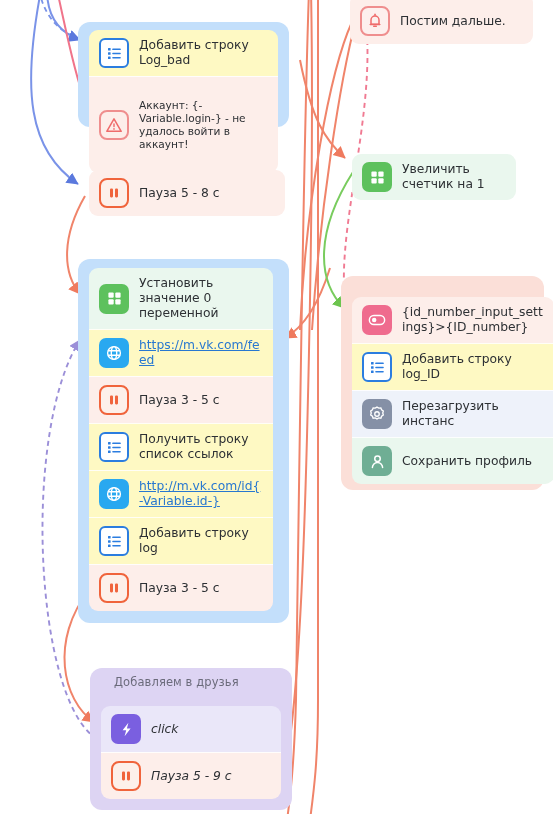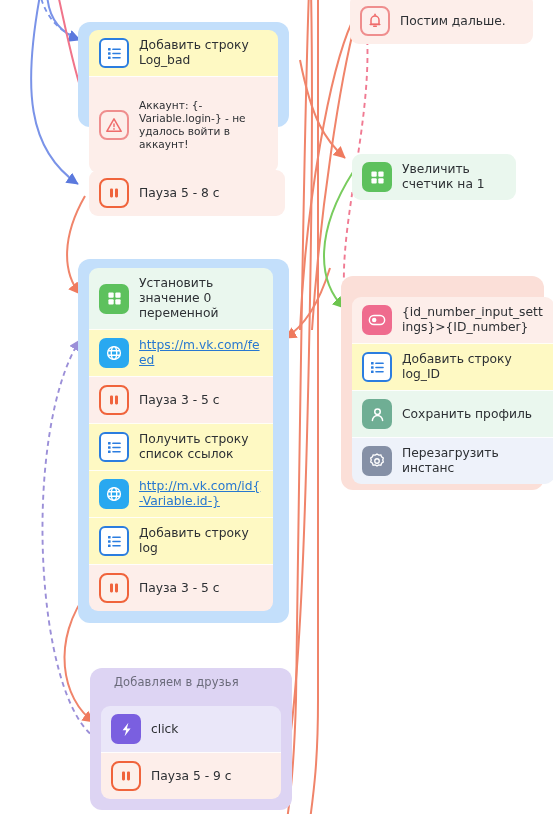--- a/index.html
+++ b/index.html
@@ -317,6 +317,17 @@
       </span>
       <span class="lbl">Добавить строку log_ID</span>
     </div>
+    <div class="node n-plain">
+      <span class="ico i-gear">
+        <svg width="18" height="18" viewBox="0 0 20 20">
+            <g fill="none" stroke="#fff" stroke-width="1.5">
+              <path d="M10 2.3 l2 1.2 2.3-.3 .8 2.2 1.9 1.3-.6 2.2 .6 2.2-1.9 1.3-.8 2.2-2.3-.3-2 1.2-2-1.2-2.3 .3-.8-2.2-1.9-1.3 .6-2.2-.6-2.2 1.9-1.3 .8-2.2 2.3 .3z"></path>
+              <circle cx="10" cy="10" r="2.5"></circle>
+            </g>
+          </svg>
+      </span>
+      <span class="lbl">Перезагрузить инстанс</span>
+    </div>
     <div class="node n-green">
       <span class="ico i-user">
         <svg width="17" height="17" viewBox="0 0 18 18">
@@ -328,17 +339,6 @@
       </span>
       <span class="lbl">Сохранить профиль</span>
     </div>
-    <div class="node n-plain">
-      <span class="ico i-gear">
-        <svg width="18" height="18" viewBox="0 0 20 20">
-            <g fill="none" stroke="#fff" stroke-width="1.5">
-              <path d="M10 2.3 l2 1.2 2.3-.3 .8 2.2 1.9 1.3-.6 2.2 .6 2.2-1.9 1.3-.8 2.2-2.3-.3-2 1.2-2-1.2-2.3 .3-.8-2.2-1.9-1.3 .6-2.2-.6-2.2 1.9-1.3 .8-2.2 2.3 .3z"></path>
-              <circle cx="10" cy="10" r="2.5"></circle>
-            </g>
-          </svg>
-      </span>
-      <span class="lbl">Перезагрузить инстанс</span>
-    </div>
   </div>
 
 </div>

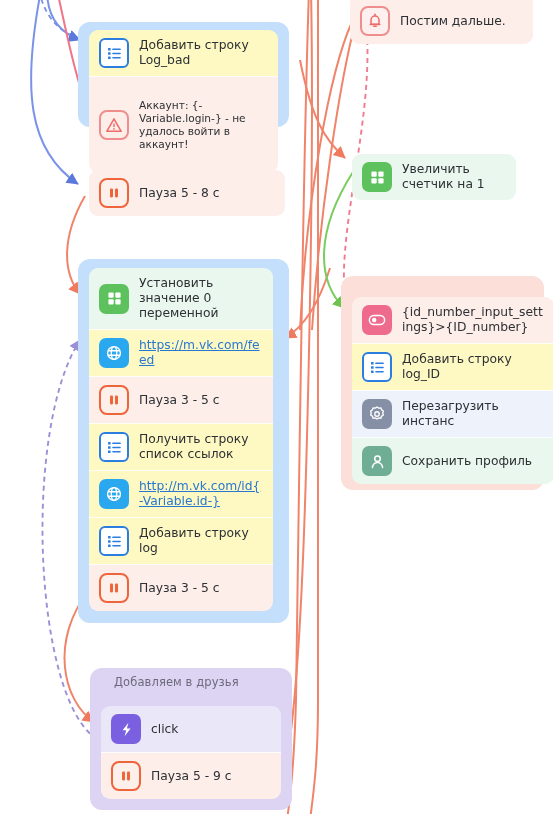--- a/index.html
+++ b/index.html
@@ -233,7 +233,7 @@
   <div class="group" style="left:90px;top:668px;width:202px;height:142px;background:#ddd4f3;">
     <div class="group-title">Добавляем в друзья</div>
   </div>
-  <div class="card" style="left:101px;top:706px;width:180px;">
+  <div class="card" style="left:101px;top:706px;width:180px;font-style:italic;">
     <div class="node n-purple">
       <span class="ico i-bolt">
         <svg width="17" height="17" viewBox="0 0 17 17">

